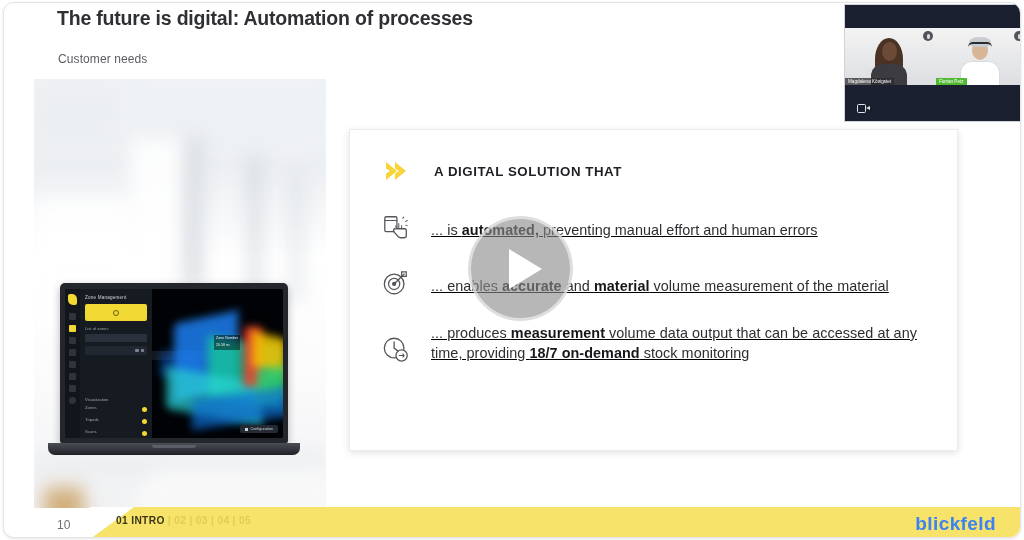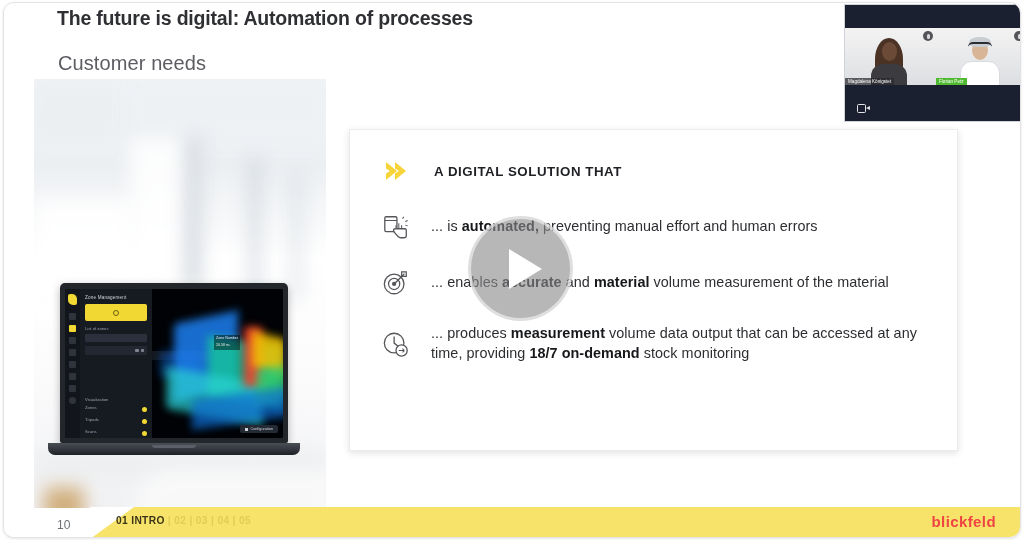--- a/index.html
+++ b/index.html
@@ -52,7 +52,7 @@
   .slide-subtitle {
     position: absolute;
     left: 54px; top: 49px;
-    font-size: 20px;
+    font-size: 12px;
     font-weight: normal;
     color: #5b5d63;
     letter-spacing: 0.1px;

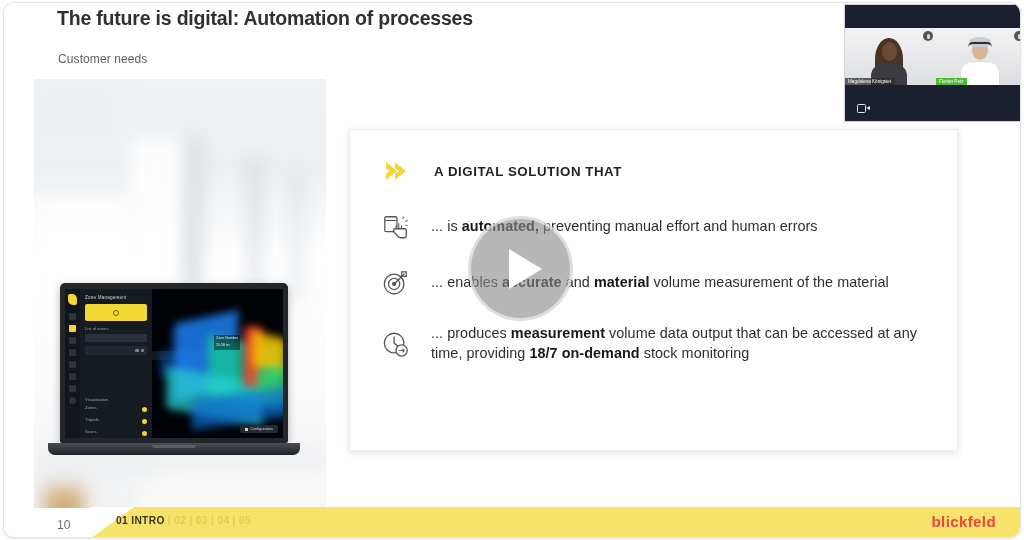--- a/index.html
+++ b/index.html
@@ -225,9 +225,10 @@
   }
   .bullet {
     display: flex;
-    align-items: center;
+    align-items: flex-end;
     gap: 21px;
     margin-bottom: 27px;
+    text-decoration: underline;
   }
   .bullet-icon {
     width: 28px; height: 28px;

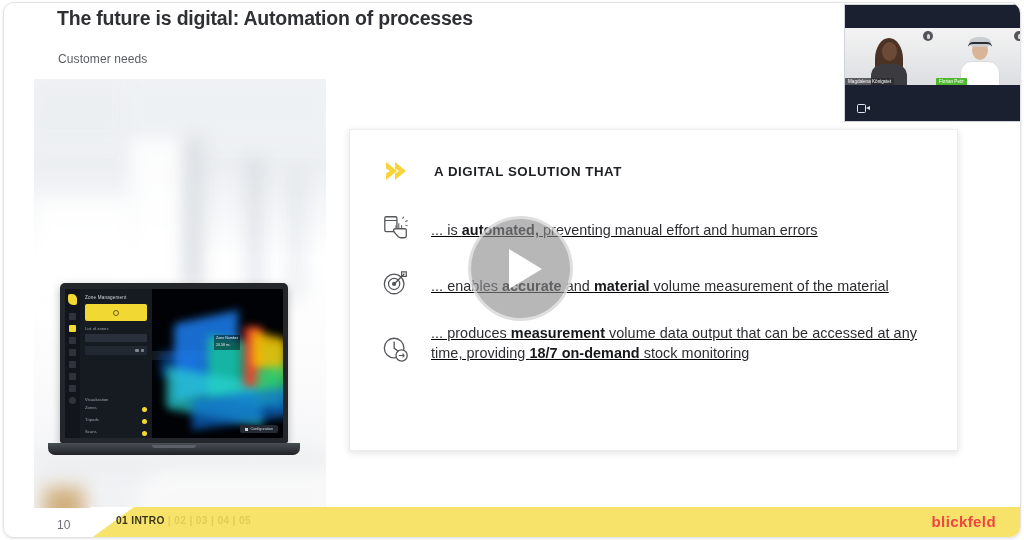--- a/index.html
+++ b/index.html
@@ -295,10 +295,10 @@
   .footer-logo {
     position: absolute;
     right: 26px; top: 510px;
-    font-size: 15px;
+    font-size: 19px;
     font-weight: bold;
     letter-spacing: 0.4px;
-    color: #ef4444;
+    color: #3b82f6;
   }
 
   

